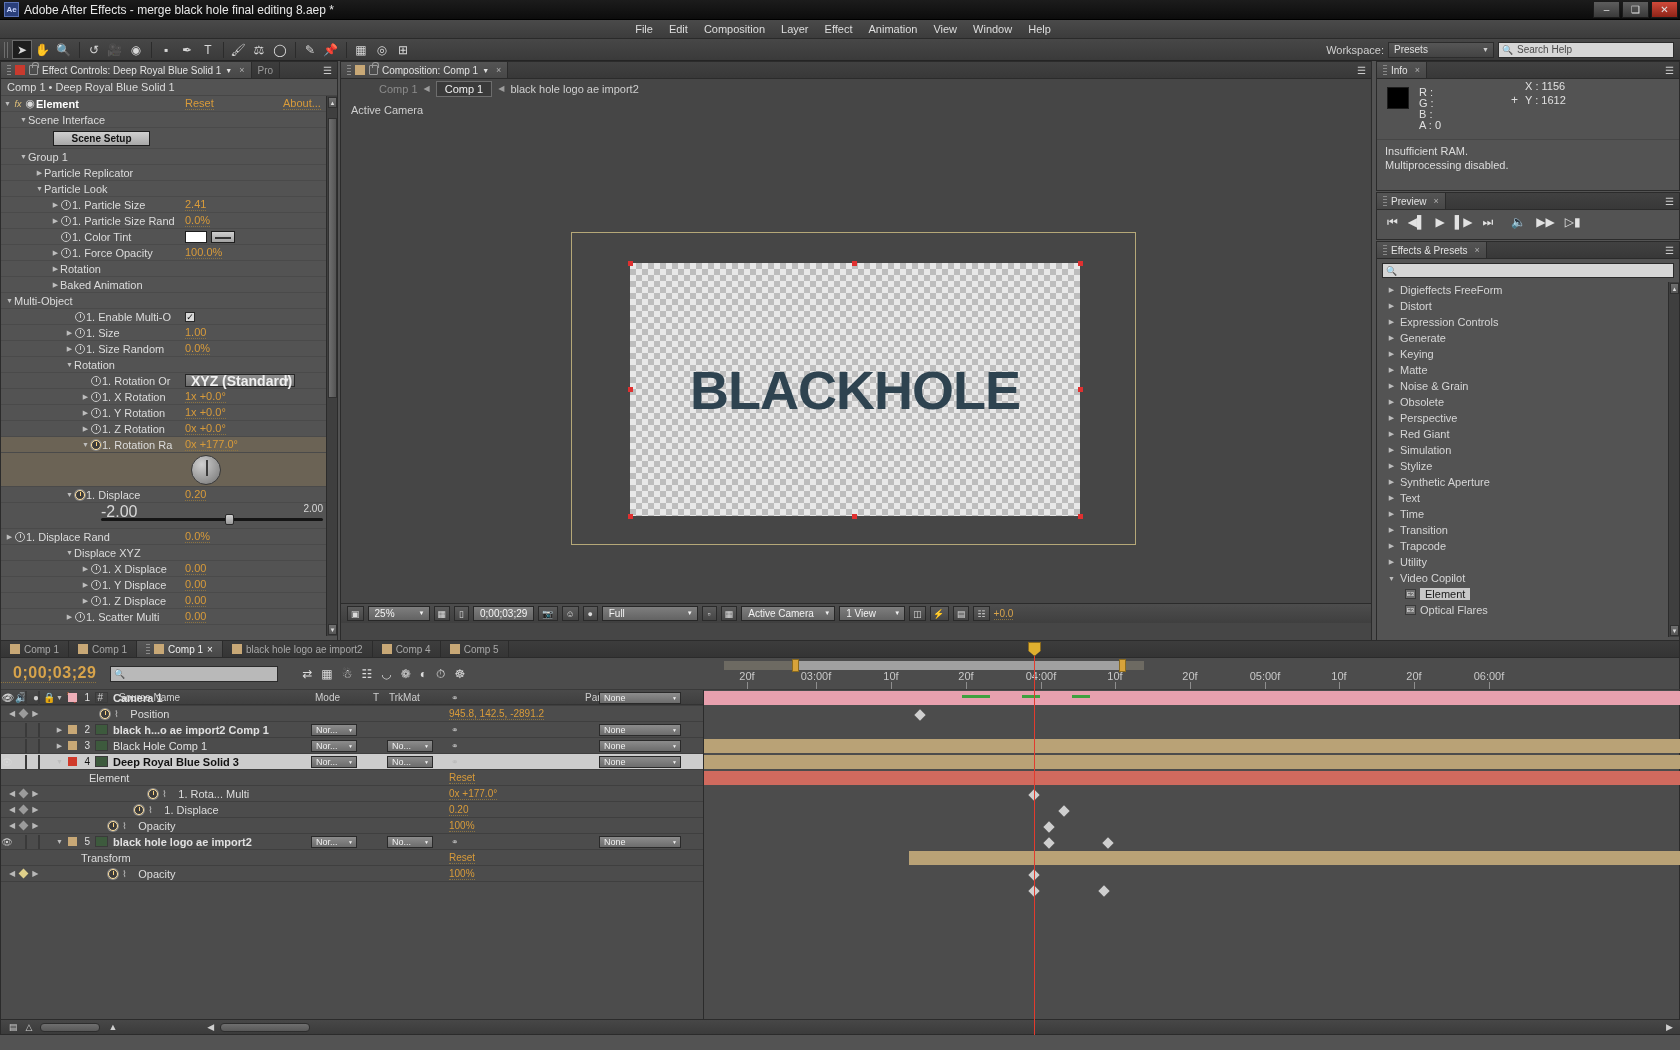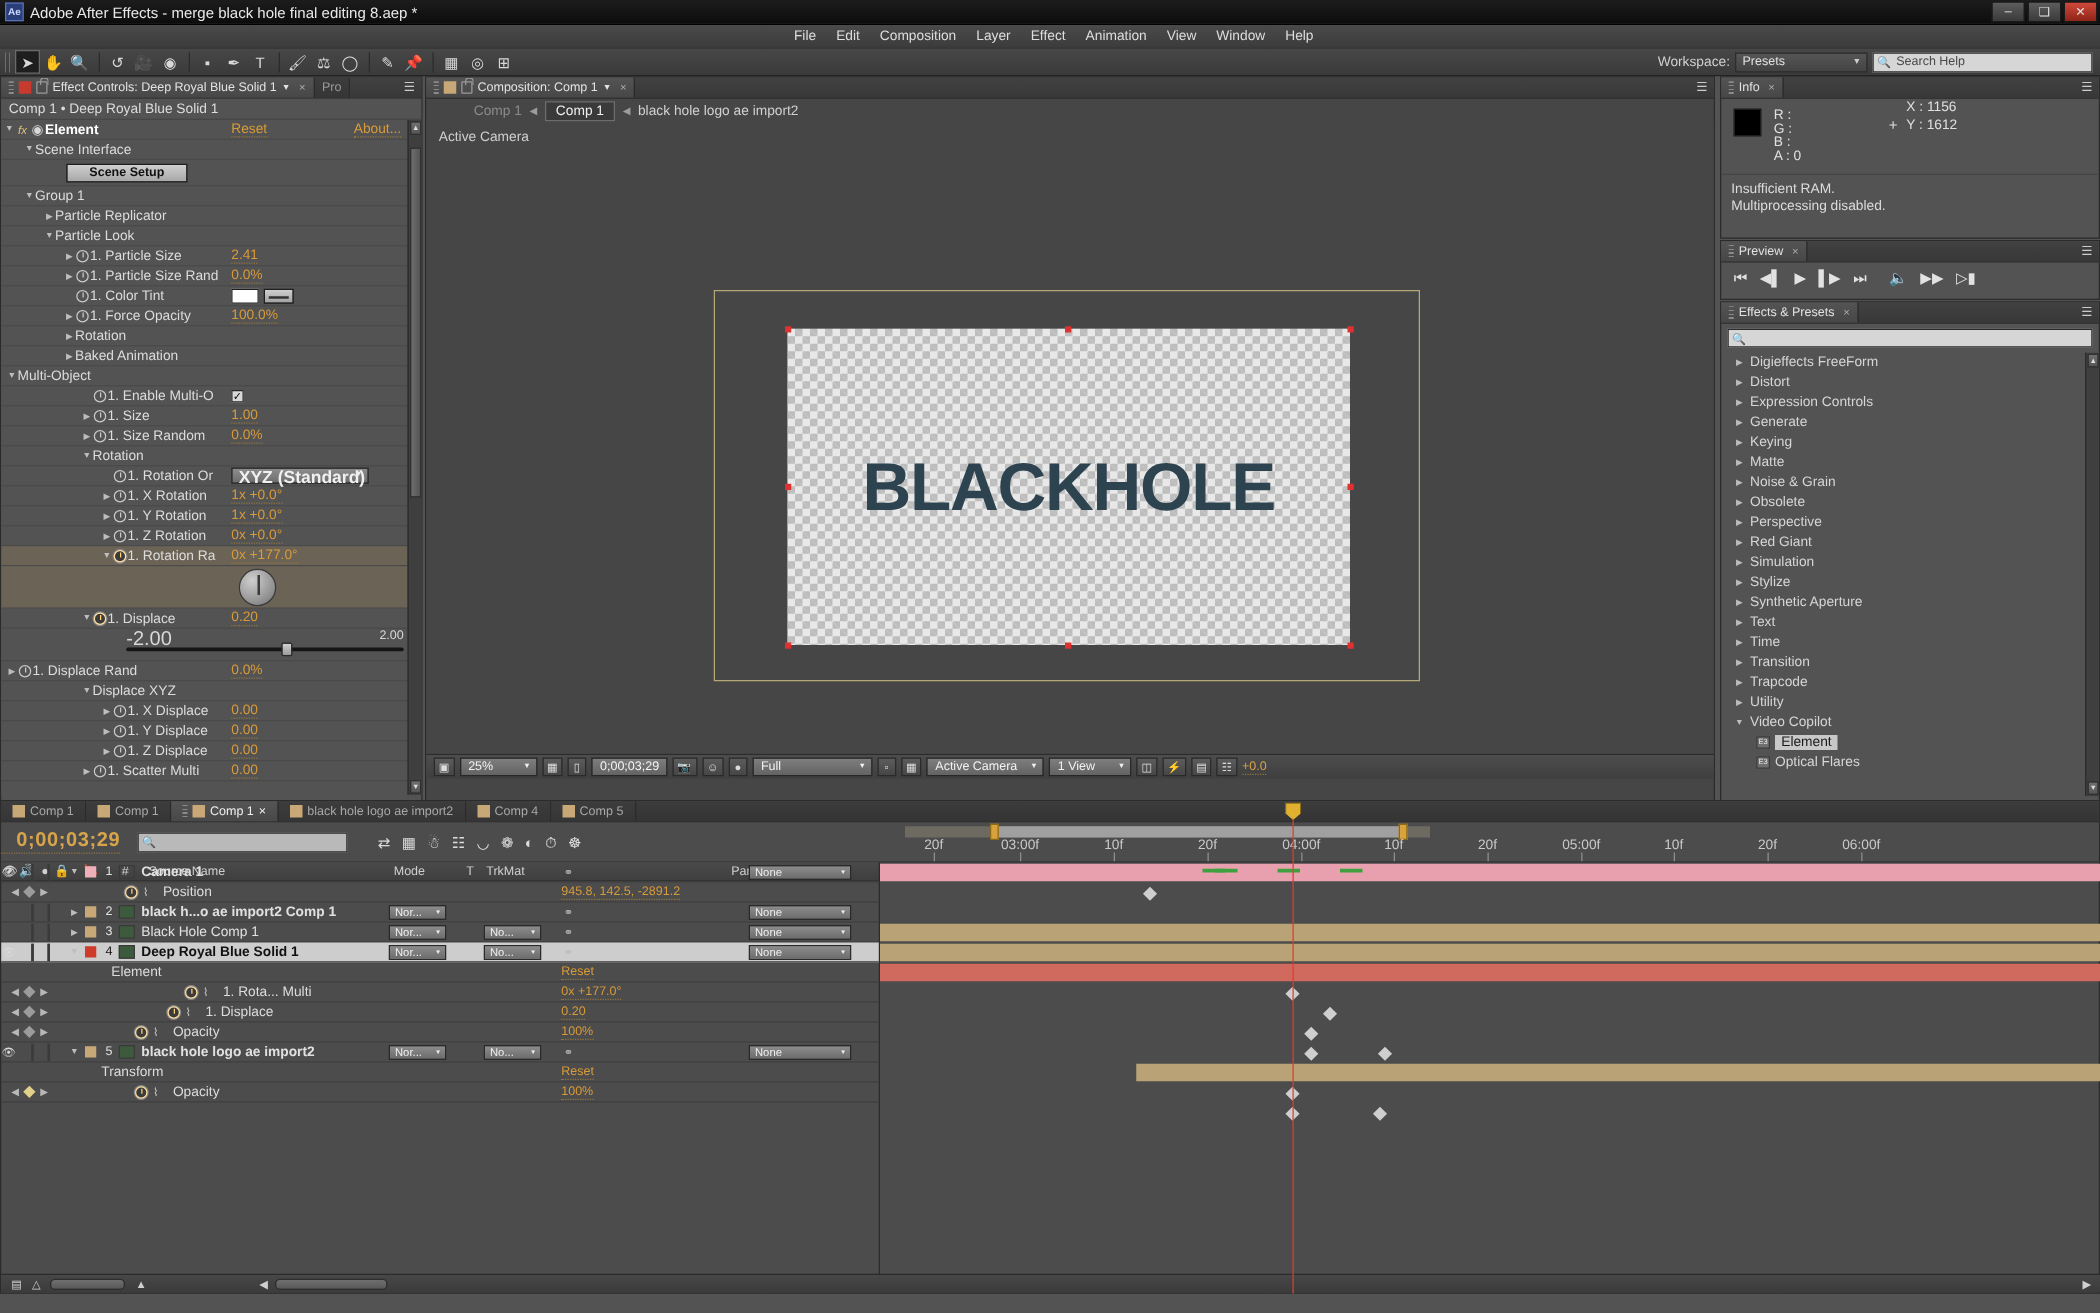--- a/index.html
+++ b/index.html
@@ -898,7 +898,7 @@
           <span class="lcolor" style="background:#d03a2a;margin-left:4px"></span>
           <span class="lnum">4</span>
           <span class="licon" style="background:#3d5a3d"></span>
-          <span class="lname" style="font-weight:bold">Deep Royal Blue Solid 1</span>
+          <span class="lname" style="font-weight:bold">Deep Royal Blue Solid 3</span>
           <span class="minidd" style="position:absolute;left:310px;width:46px">Nor...</span>
           <span class="minidd" style="position:absolute;left:386px;width:46px">No...</span>
           <span style="position:absolute;left:450px;color:#bbb;font-size:9px">⚭</span>

